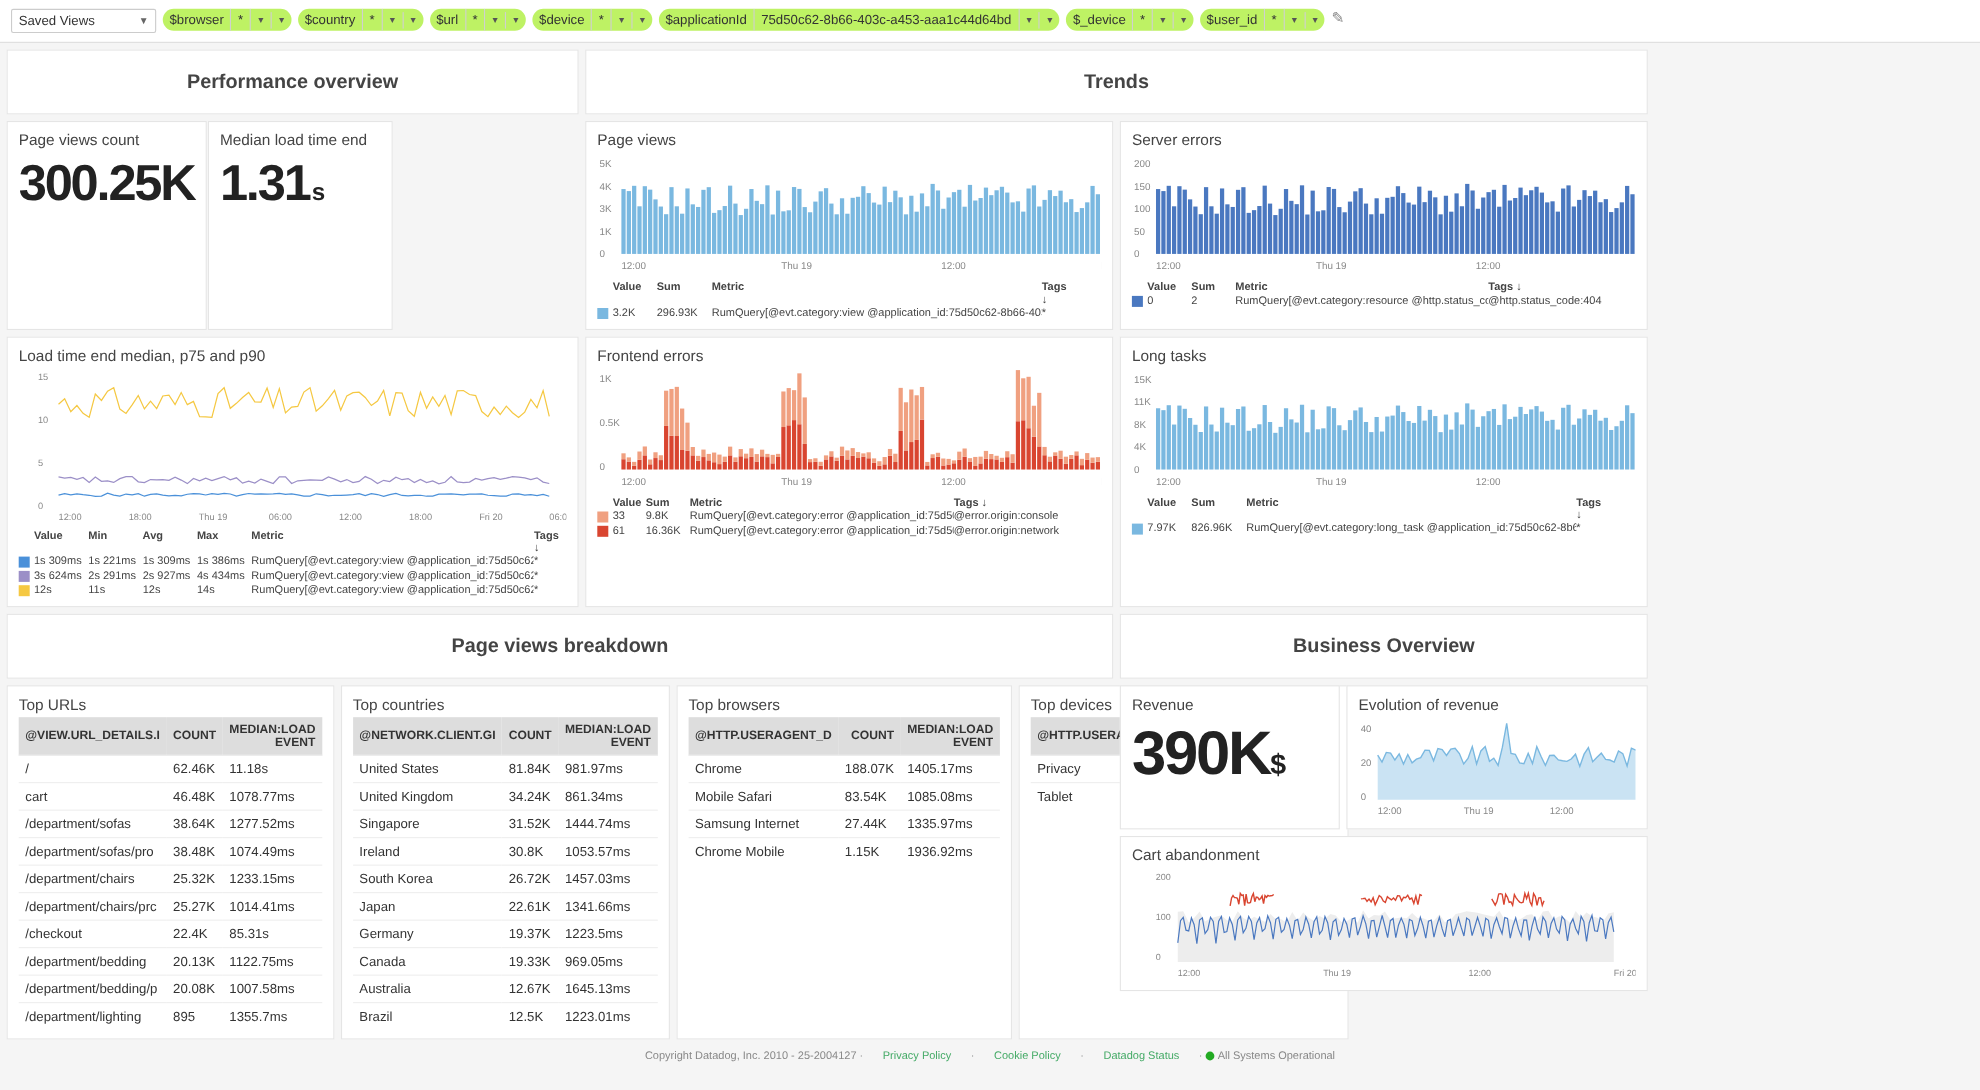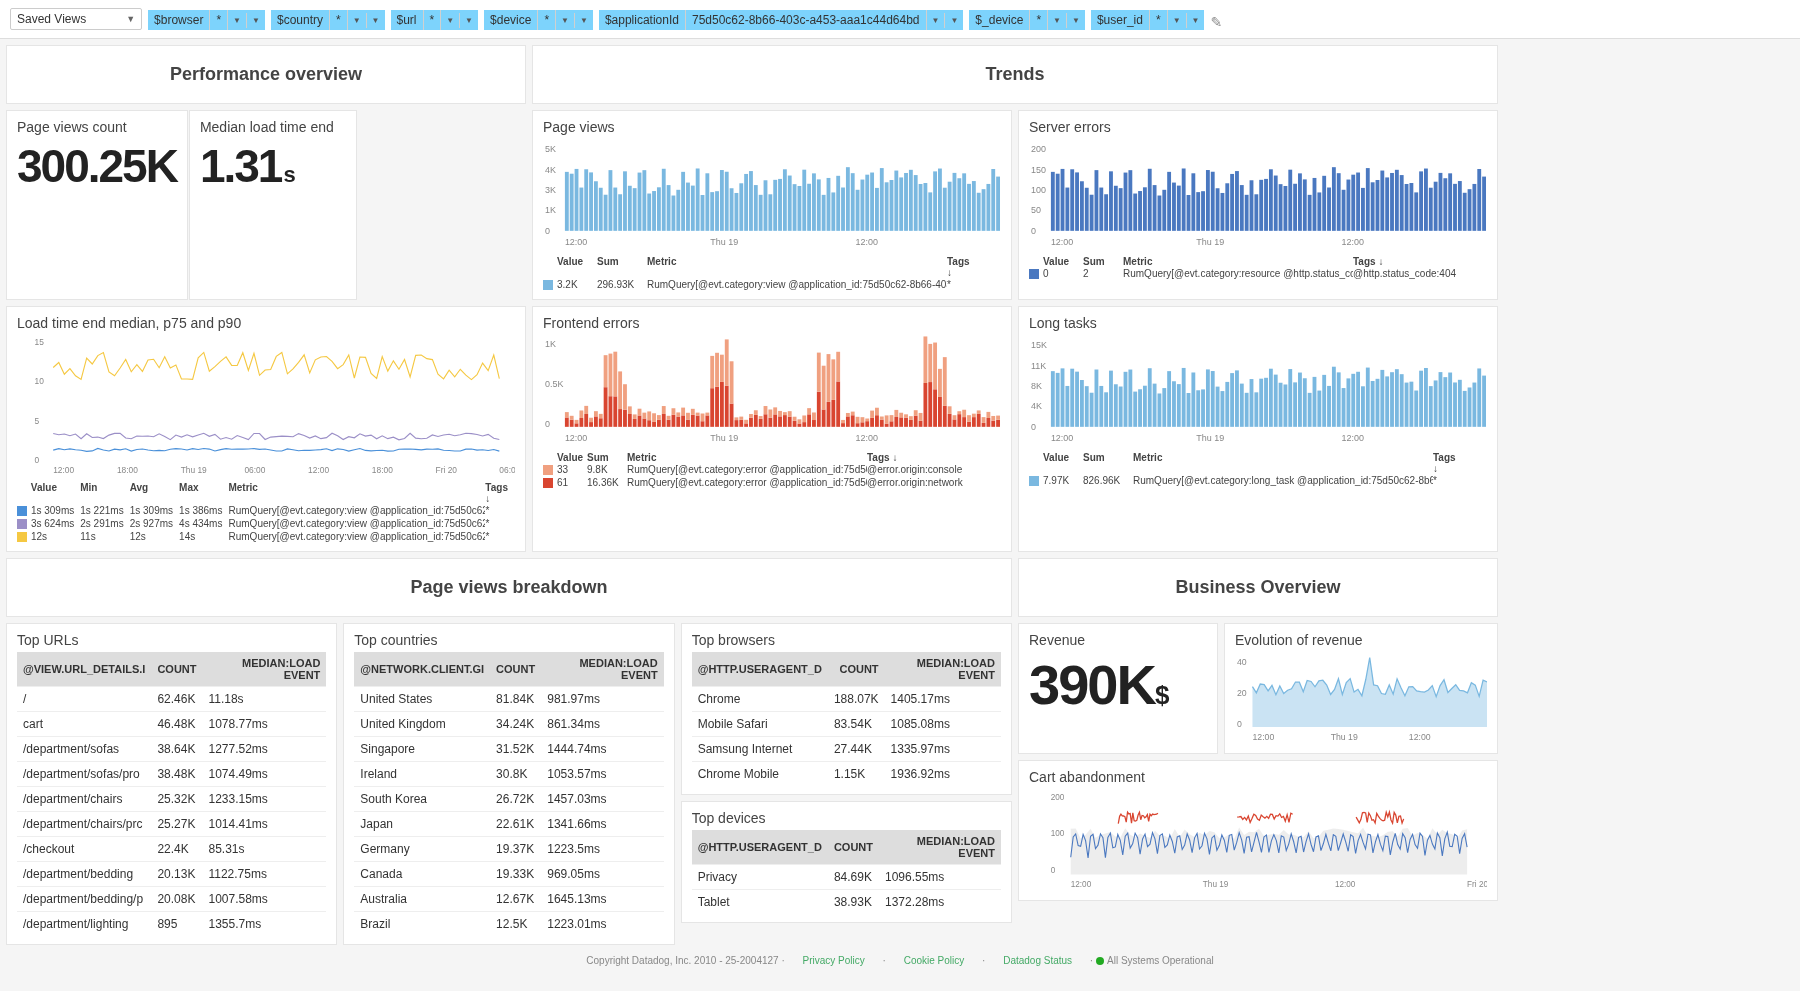--- a/index.html
+++ b/index.html
@@ -4,7 +4,7 @@
 <style>
 *{box-sizing:border-box;margin:0;padding:0}
 body{font-family:-apple-system,BlinkMacSystemFont,"Segoe UI",Helvetica,Arial,sans-serif;font-size:12px;color:#333;background:#f5f5f5;width:1800px}
-.filter-bar{display:flex;align-items:flex-end;gap:6px;padding:8px 10px;background:#fff;border-bottom:1px solid #ddd}
+.filter-bar{display:flex;align-items:flex-start;gap:6px;padding:8px 10px;background:#fff;border-bottom:1px solid #ddd}
 .saved-views{display:flex;align-items:center;border:1px solid #ccc;padding:3px 6px;font-size:12px;background:#fff;border-radius:2px}
 .saved-views .chev{margin-left:40px;font-size:9px;color:#666}
 .filter-pill{display:flex;align-items:center;background:#7dd3fc;border-radius:0;font-size:12px;overflow:hidden}

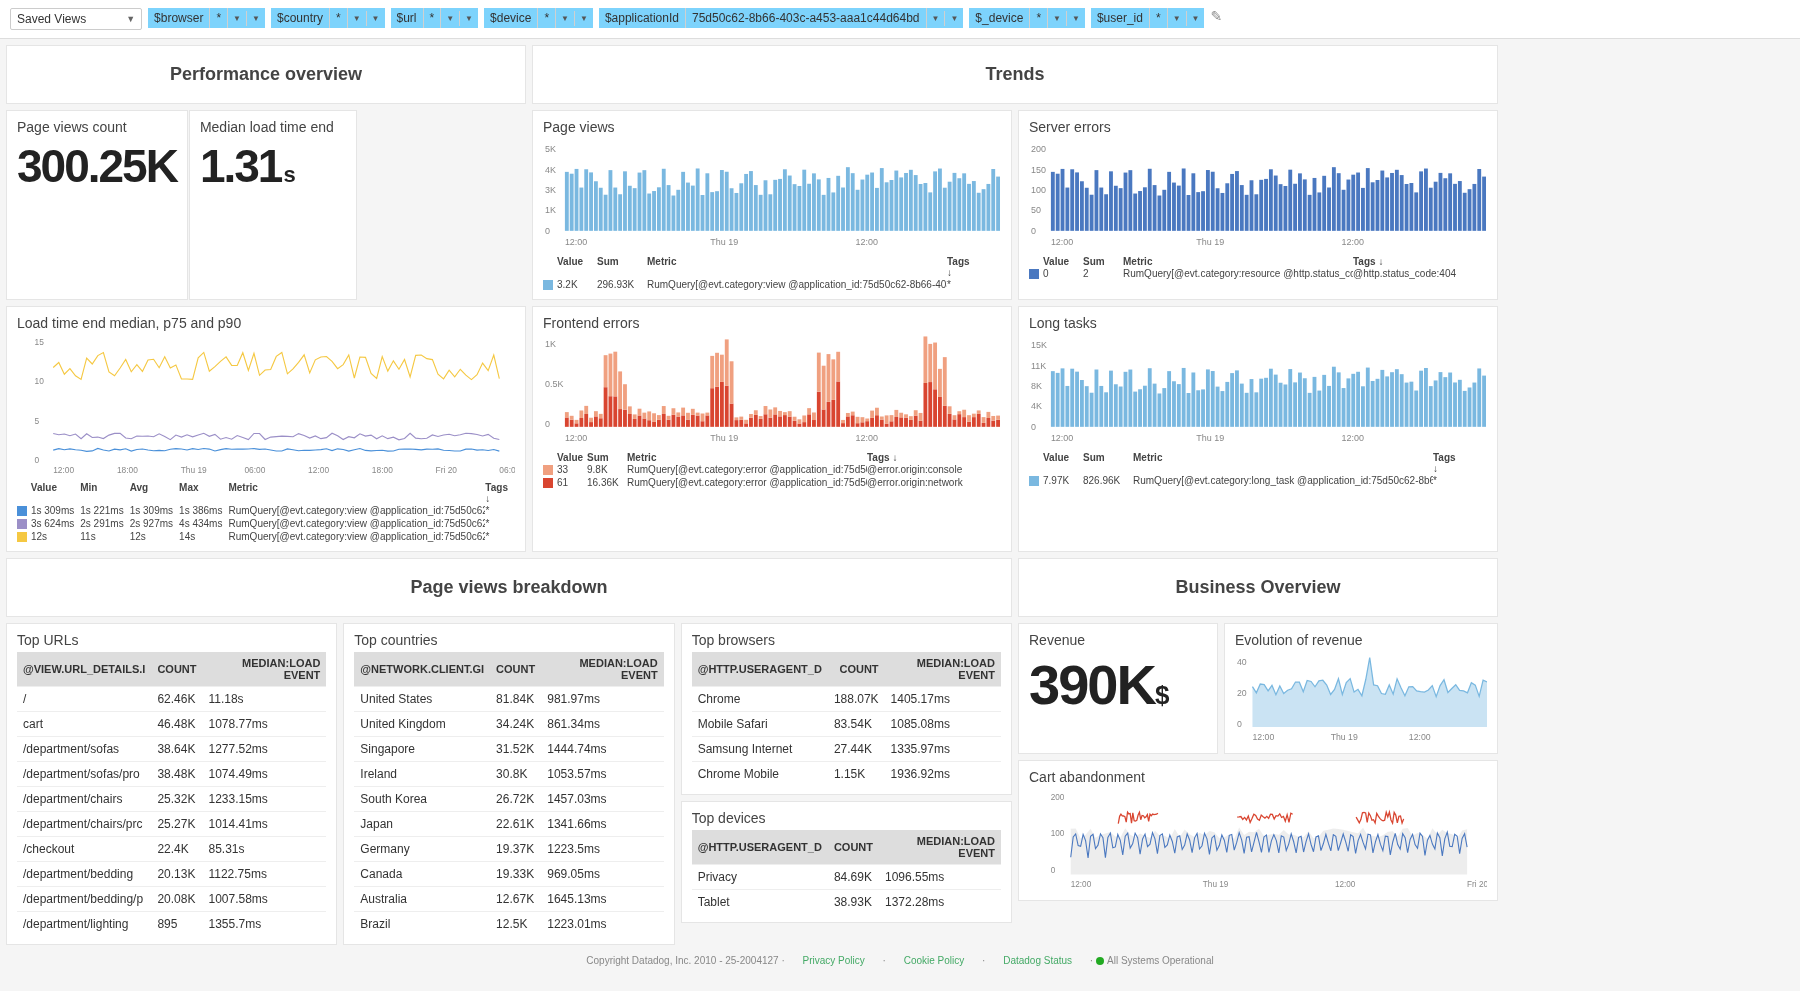--- a/index.html
+++ b/index.html
@@ -7,7 +7,7 @@
 .filter-bar{display:flex;align-items:flex-start;gap:6px;padding:8px 10px;background:#fff;border-bottom:1px solid #ddd}
 .saved-views{display:flex;align-items:center;border:1px solid #ccc;padding:3px 6px;font-size:12px;background:#fff;border-radius:2px}
 .saved-views .chev{margin-left:40px;font-size:9px;color:#666}
-.filter-pill{display:flex;align-items:center;background:#7dd3fc;border-radius:0;font-size:12px;overflow:hidden}
+.filter-pill{display:flex;align-items:center;background:#bef264;border-radius:10px;font-size:12px;overflow:hidden}
 .filter-pill .seg{padding:3px 6px;border-right:1px solid #d0d0d0}
 .filter-pill .seg:last-child{border-right:none}
 .filter-pill .chev{font-size:8px;color:#555;padding:3px 5px}

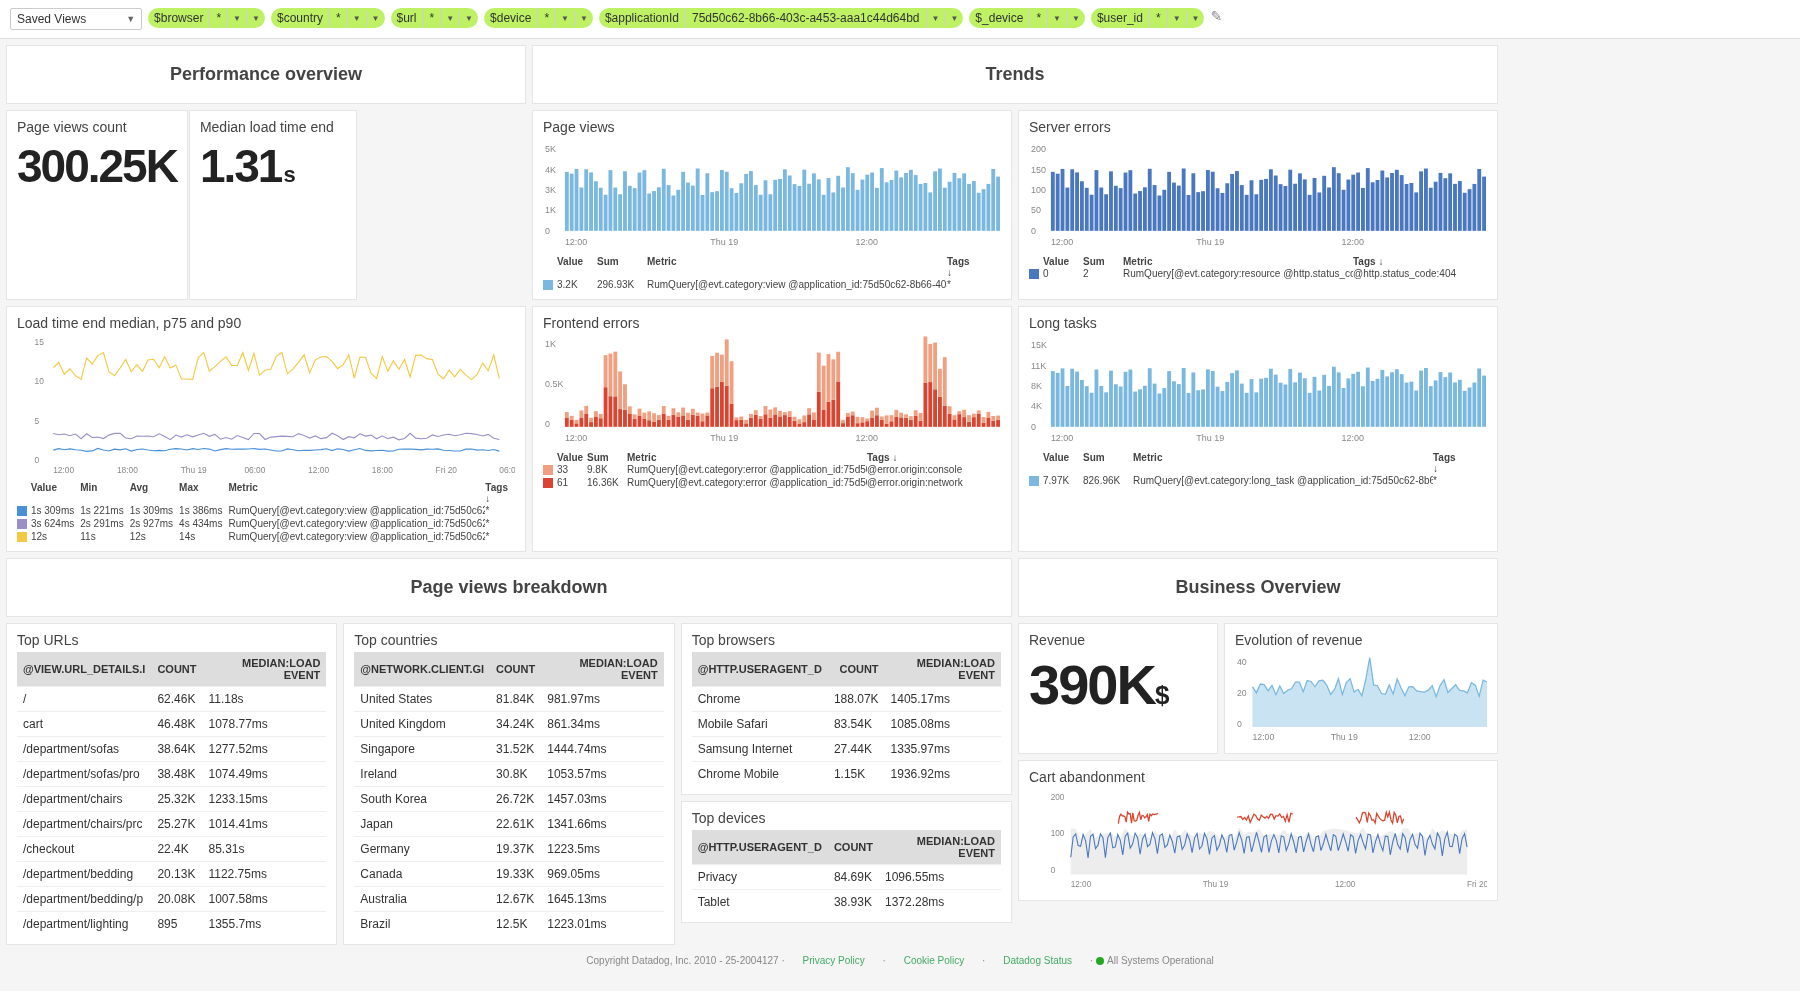--- a/index.html
+++ b/index.html
@@ -874,7 +874,7 @@
           </tbody>
         </table>
     </div>
-    <div style="display:flex;flex-direction:column;gap:6px">
+    <div style="display:flex;gap:6px">
       <div class="card">
         <div class="card-title">Top browsers</div>
         <table class="tbl" id="tbl-browsers">

